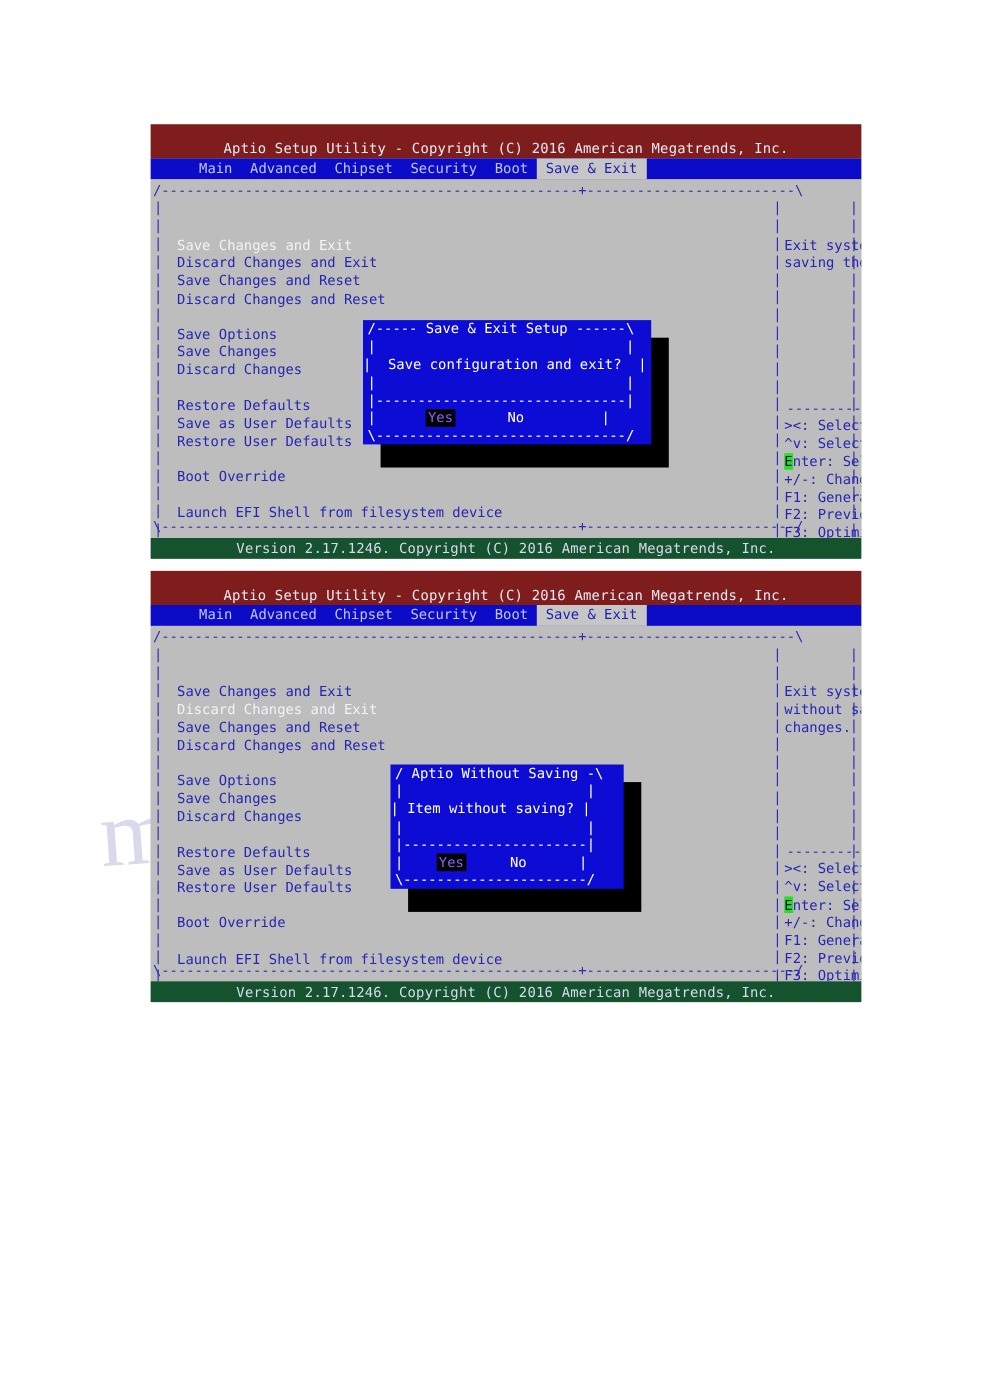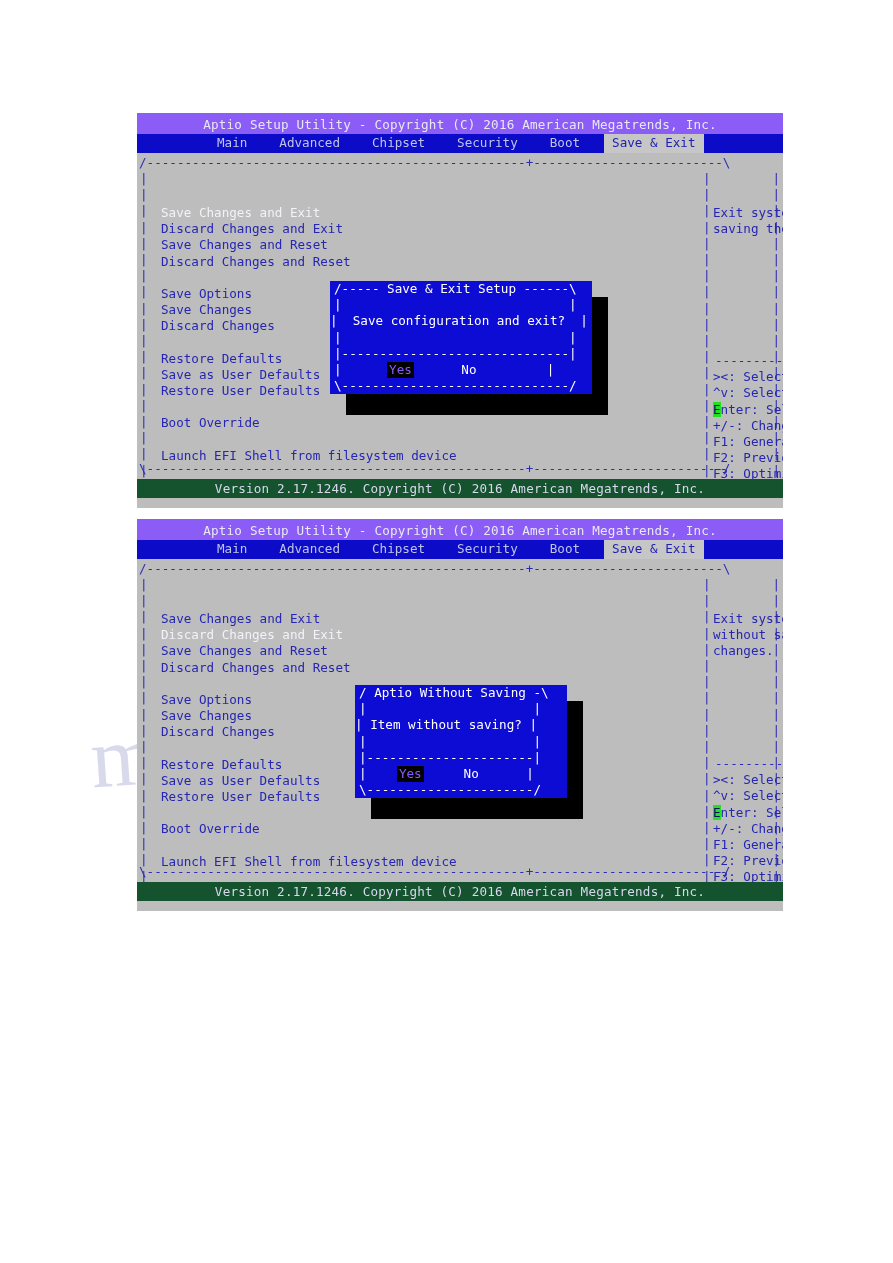--- a/index.html
+++ b/index.html
@@ -46,10 +46,10 @@
   #bios-2 { top: 519px; height: 392px; }
 
   .bios-titlebar {
-    background: #8b5cf6;
+    background: #7f1d1d;
     color: #e8e8f4;
     text-align: center;
-    padding-top: 4px;
+    padding-top: 14px;
     height: 17px;
     letter-spacing: .2px;
   }

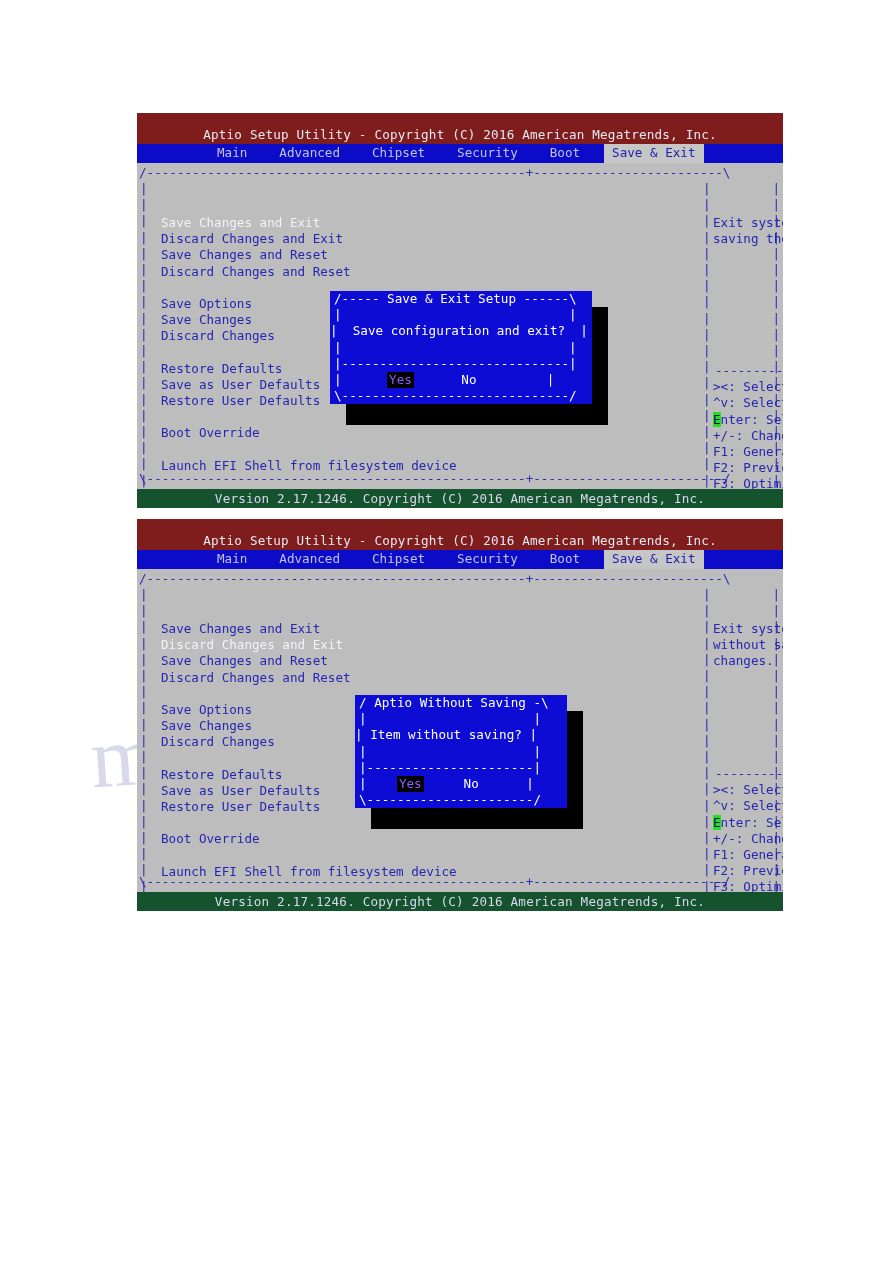--- a/index.html
+++ b/index.html
@@ -57,11 +57,11 @@
     background: #0c0cc8;
     color: #bfc4e8;
     height: 19px;
-    padding-left: 72px;
+    padding-left: 36px;
     box-sizing: border-box;
     display: flex;
     align-items: center;
-    gap: 16px;
+    gap: 0;
   }
   .bios-tab {
     padding: 1px 8px 2px 8px;

